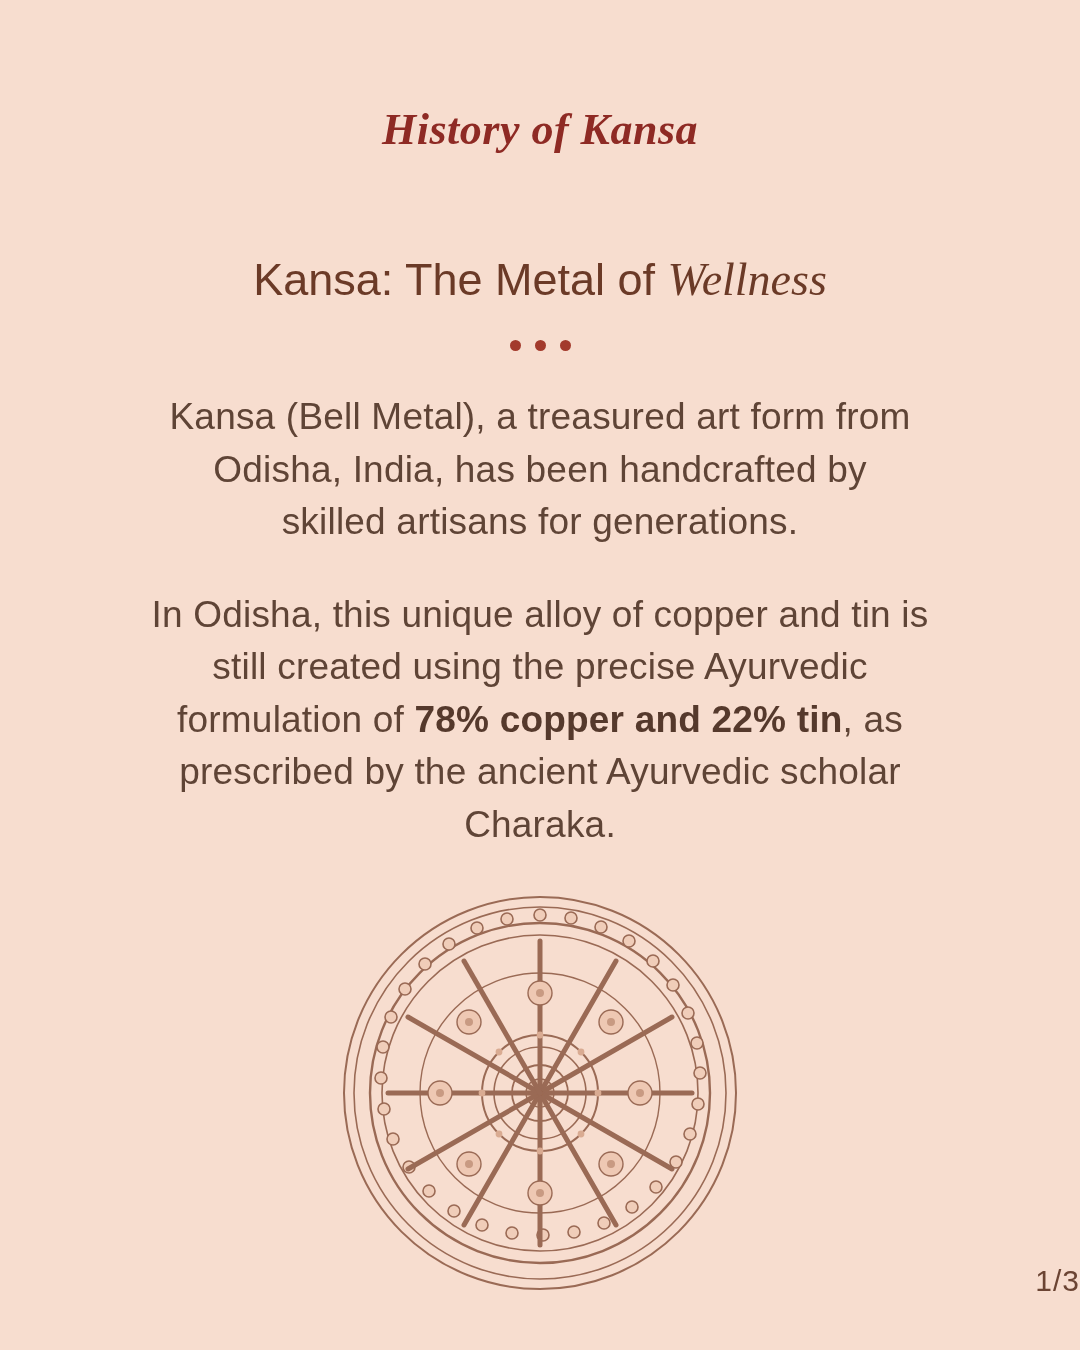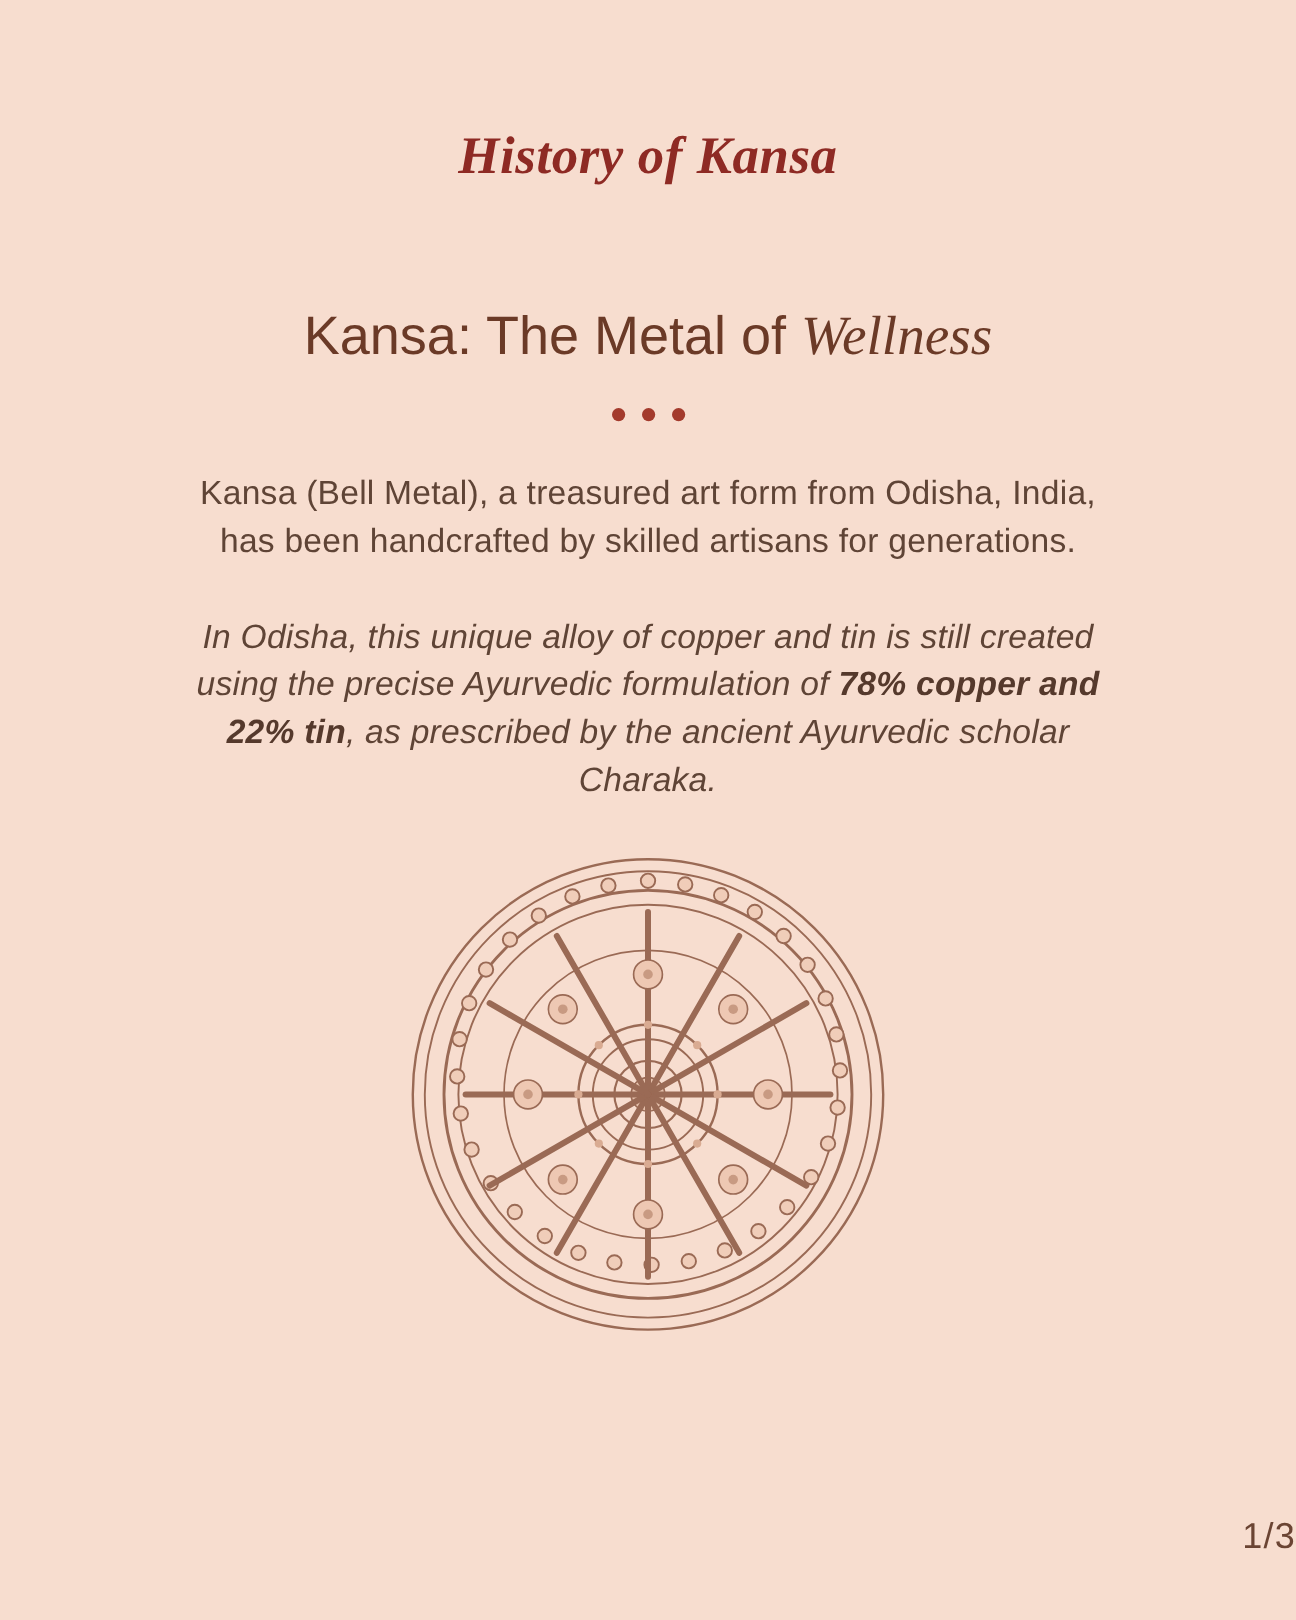--- a/index.html
+++ b/index.html
@@ -63,7 +63,7 @@
     width: 760px;
     text-align: center;
     color: #5f4436;
-    font-size: 28px;
+    font-size: 37px;
     line-height: 1.42;
     letter-spacing: 0.2px;
   }

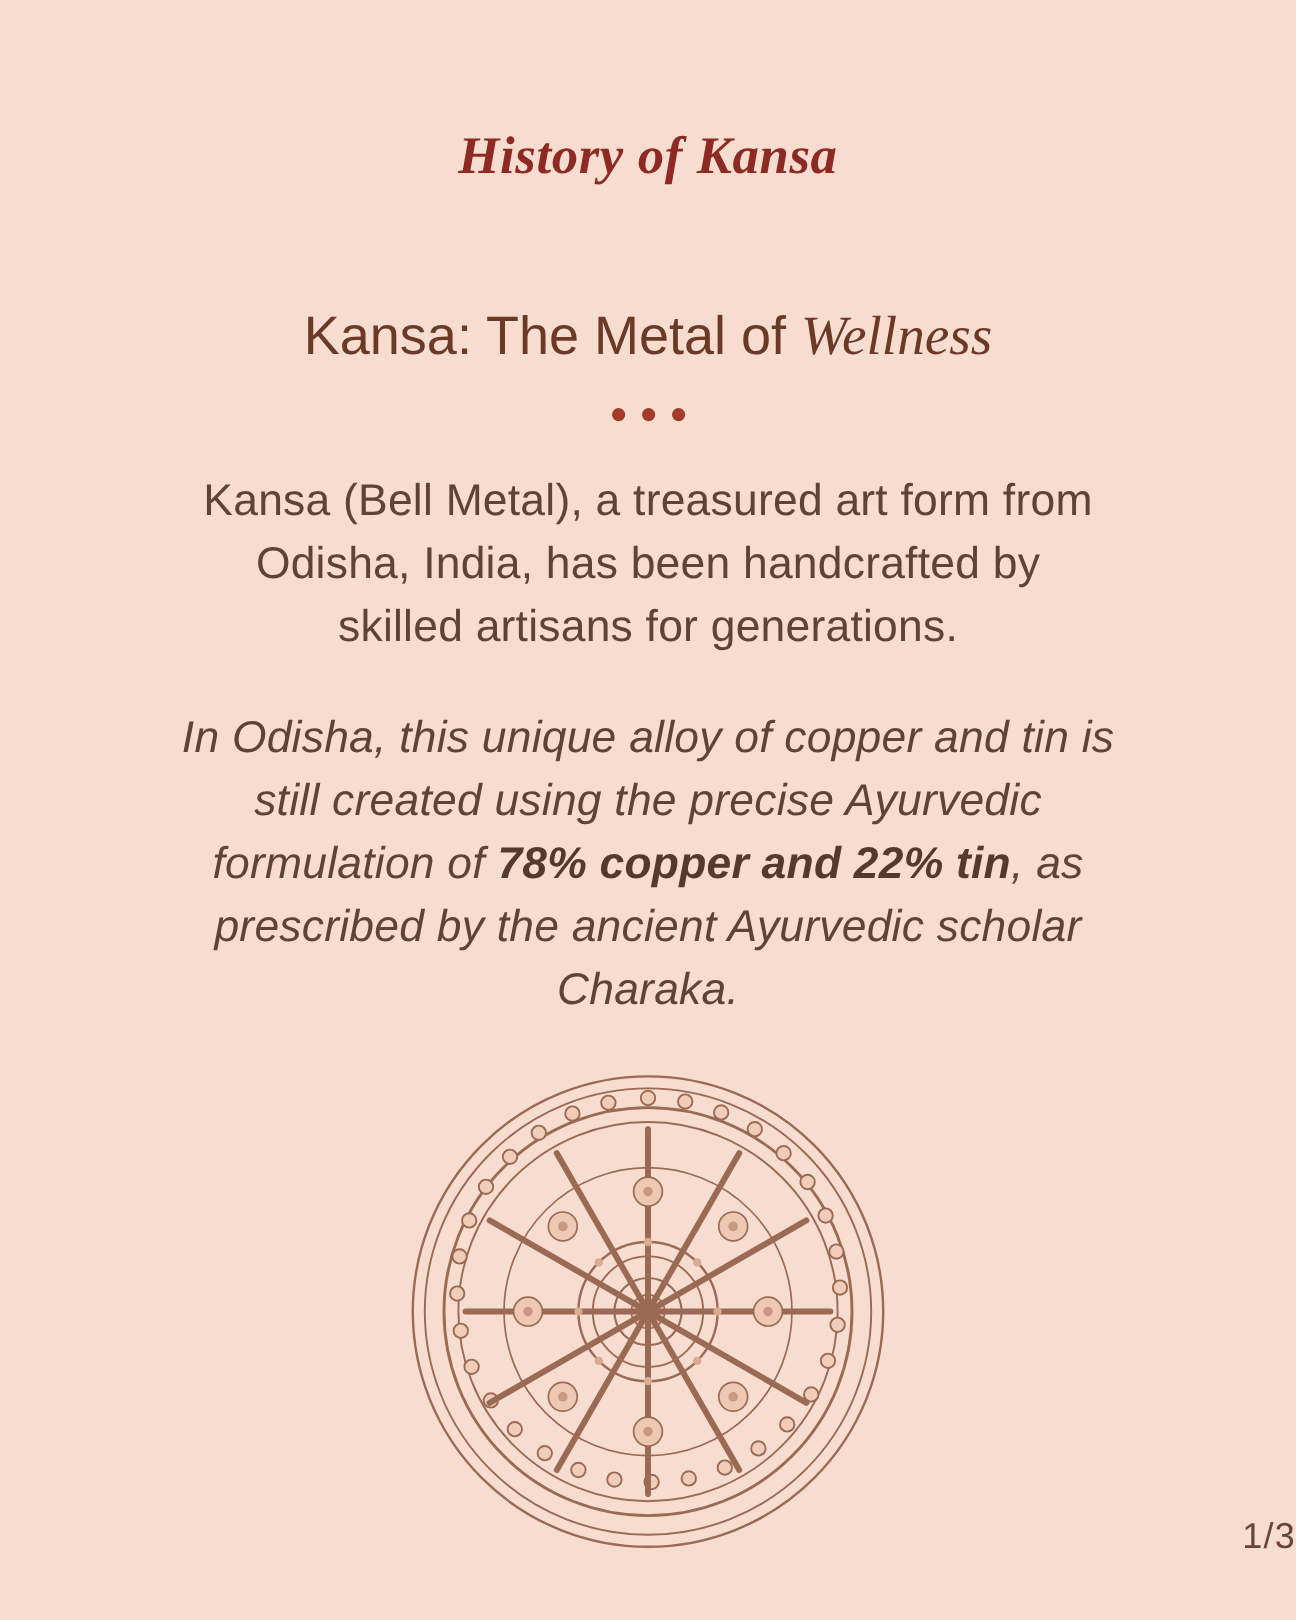--- a/index.html
+++ b/index.html
@@ -69,7 +69,6 @@
   }
   .body-block.second {
     width: 790px;
-    font-style: italic;
   }
   .body-block b {
     font-weight: bold;

